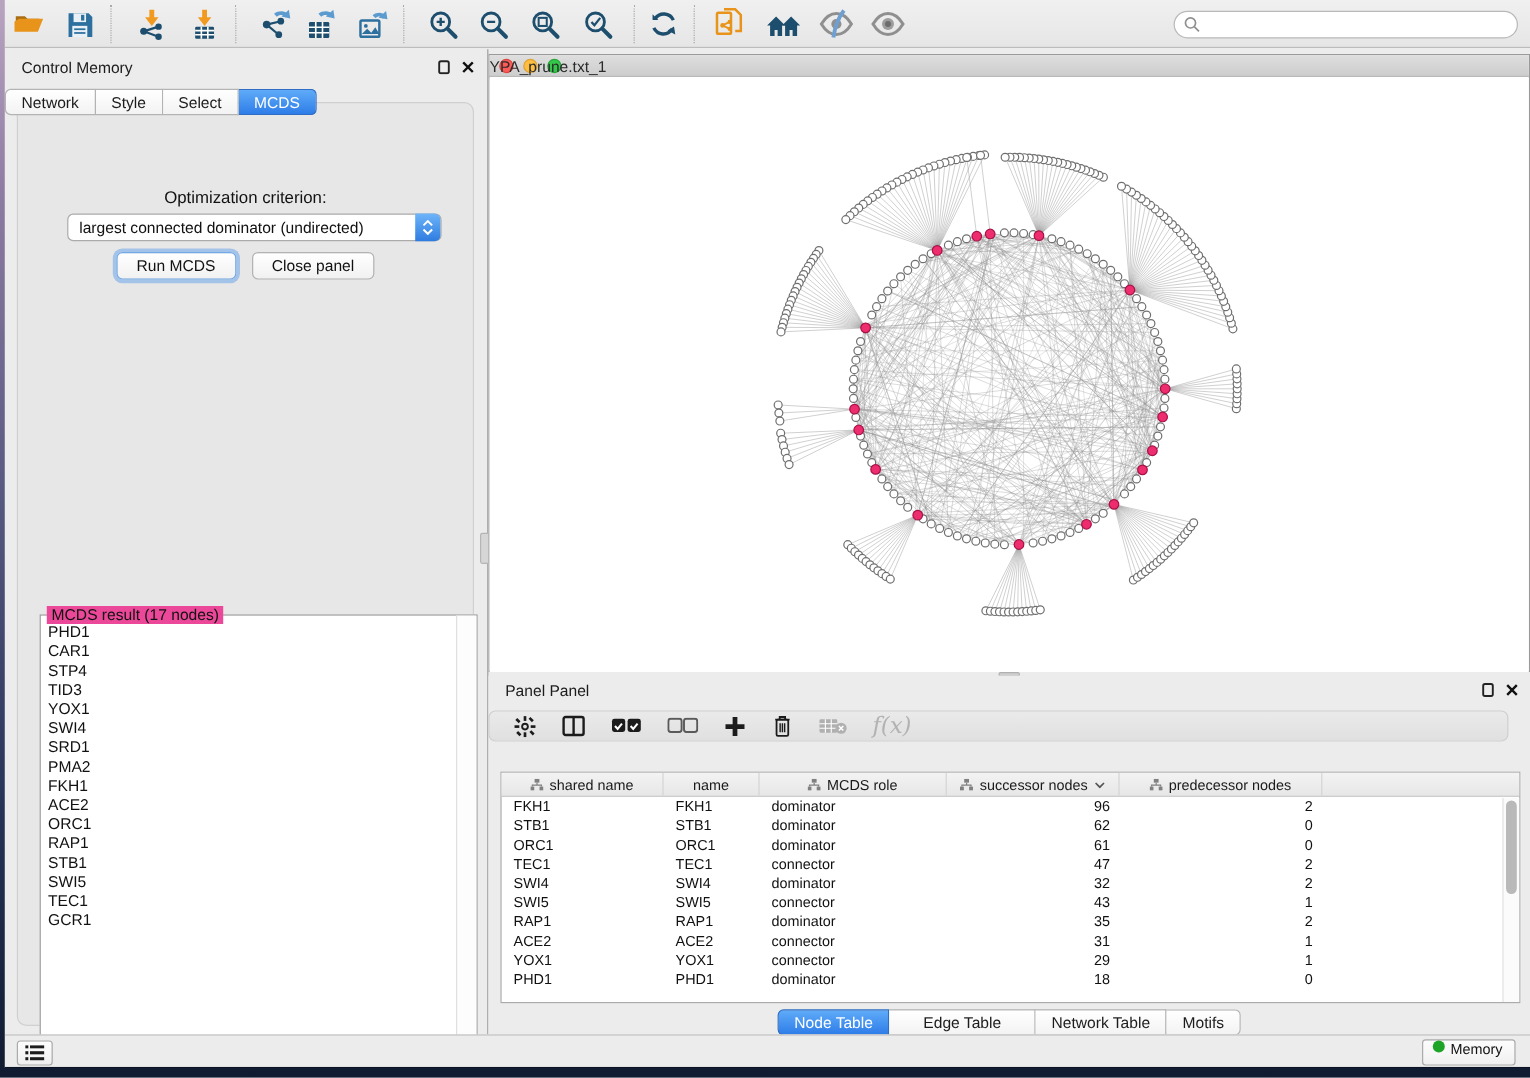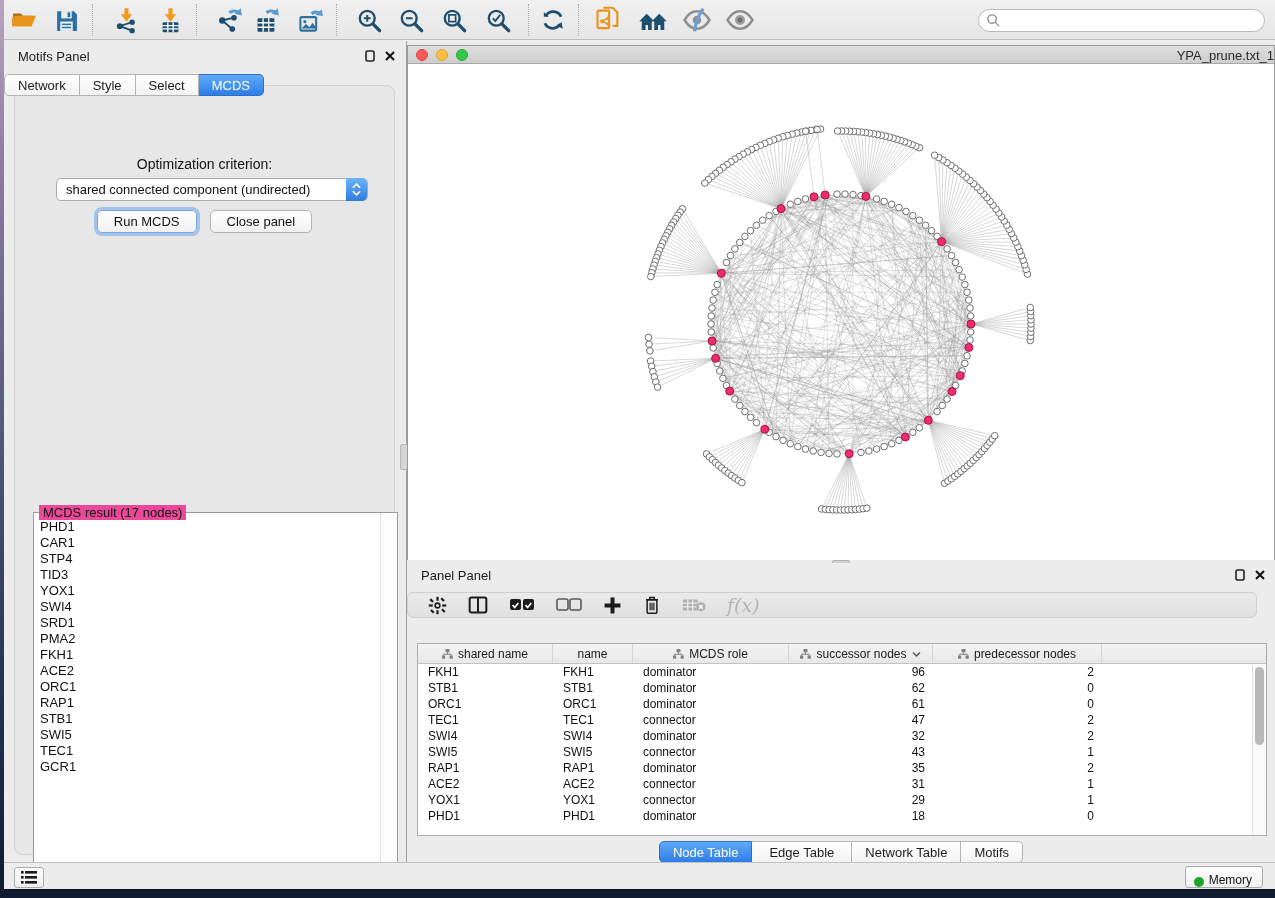--- a/index.html
+++ b/index.html
@@ -276,7 +276,7 @@
 
   <div class="cpanel">
     <div class="panel-head">
-      <span class="panel-title">Motifs Panel</span>
+      <span class="panel-title">Control Memory</span>
       <span class="winbtns">
         <span>
             <svg width="10" height="12" viewBox="0 0 10 12">

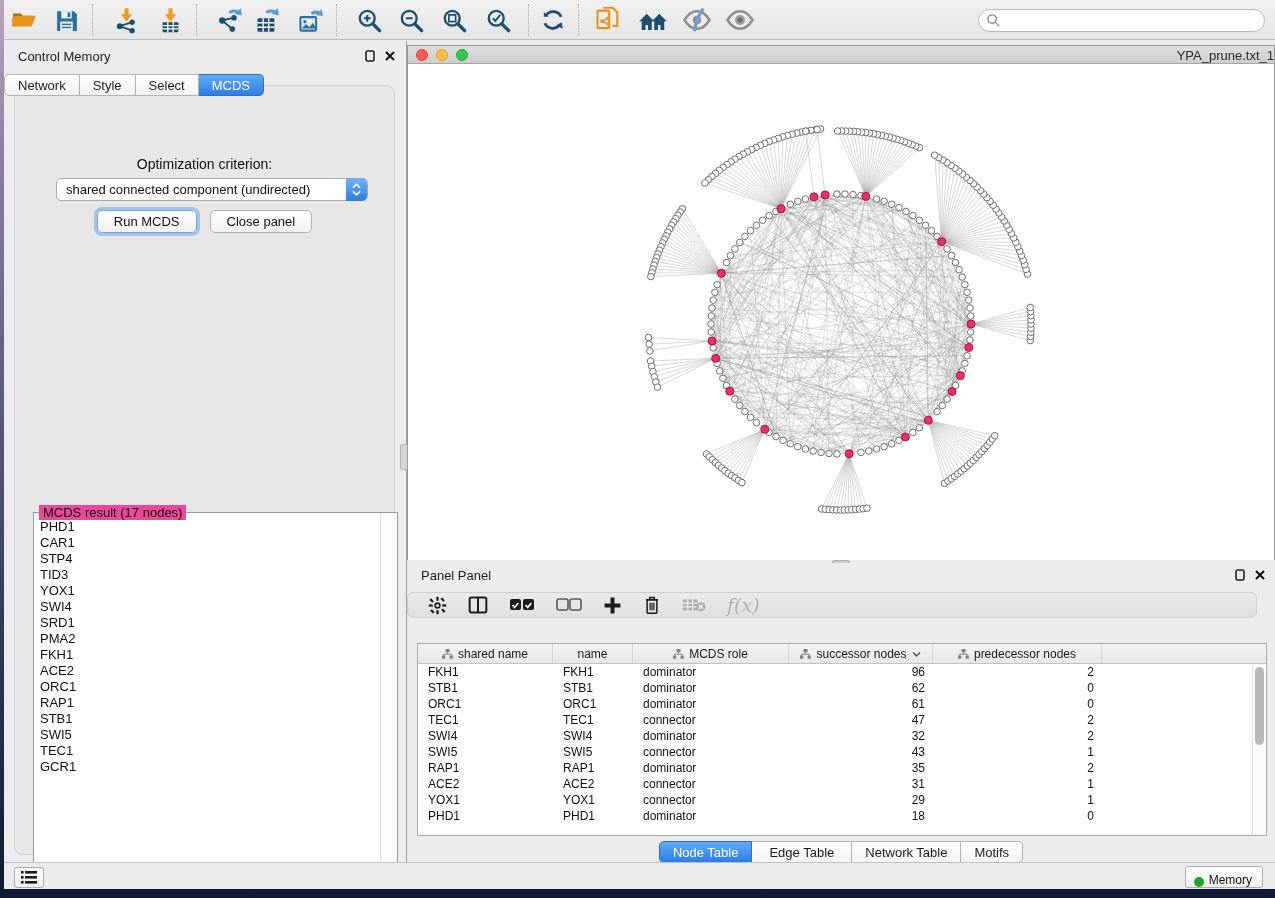--- a/index.html
+++ b/index.html
@@ -84,7 +84,7 @@
     background:linear-gradient(#dedede,#cdcdcd); border-bottom:1px solid #a8a8a8;
   }
   .tl { width:12px; height:12px; border-radius:50%; display:inline-block; }
-  .net-title { position:absolute; left:0; top:2px; width:100%; text-align:right; font-size:13px; color:#2b2b2b; }
+  .net-title { position:absolute; left:0; top:2px; width:100%; text-align:left; font-size:13px; color:#2b2b2b; }
   .net-canvas { position:absolute; left:0; top:19px; width:866px; height:495px; background:#fff; }
   .hhandle { position:absolute; left:425px; top:519px; width:18px; height:4px; background:#cfcfcf; border:1px solid #b0b0b0; border-radius:2px; }
   

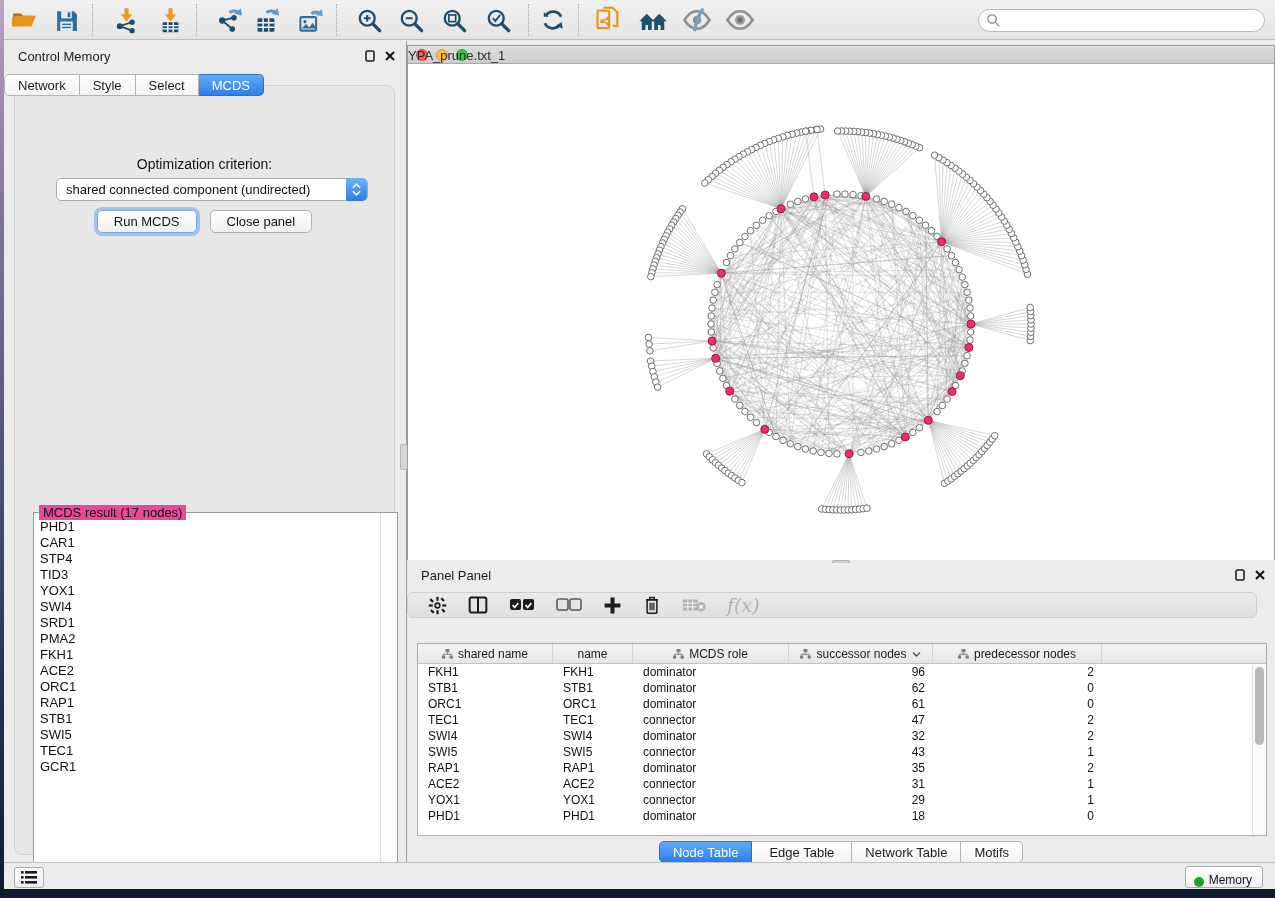--- a/index.html
+++ b/index.html
@@ -299,7 +299,7 @@
     <div class="cp-body">
       <div class="crit-label">Optimization criterion:</div>
       <div class="dropdown">
-        <span>shared connected component (undirected)</span>
+        <span>largest connected dominator (undirected)</span>
         <span class="dd-step">
           <svg width="9" height="6" viewBox="0 0 10 6">
               <path d="M1 5l4-4 4 4" fill="none" stroke="#fff" stroke-width="1.8"></path>

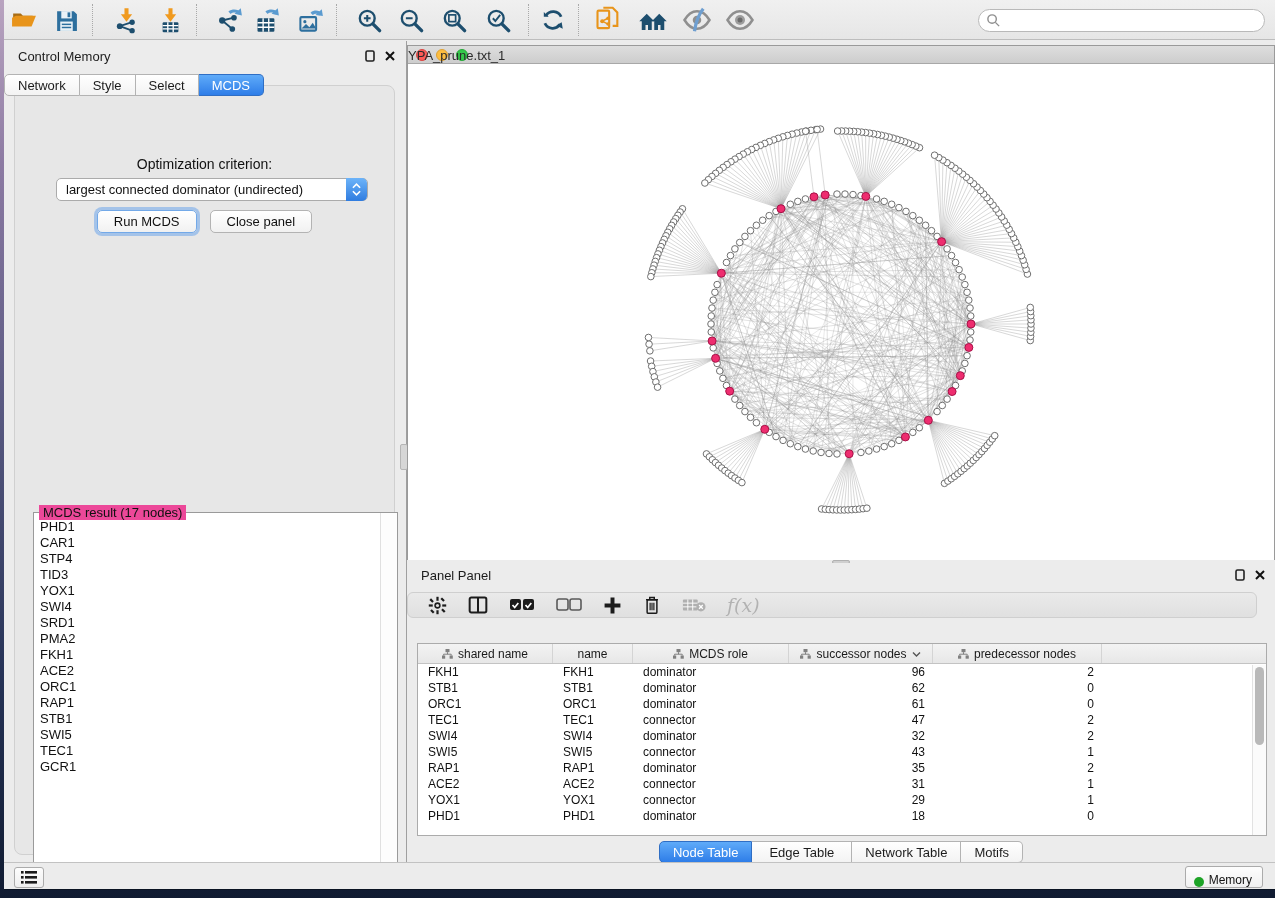--- a/index.html
+++ b/index.html
@@ -1412,7 +1412,7 @@
 
       <div class="bt-tabrow">
           <div class="tab sel" style="padding: 0px 13px;">Node Table</div>
-          <div class="tab" style="padding: 0px 17px;">Edge Table</div>
+          <div class="tab" style="padding: 0px 28px;">Edge Table</div>
           <div class="tab" style="padding: 0px 13px;">Network Table</div>
           <div class="tab" style="padding: 0px 13px;">Motifs</div>
         </div>

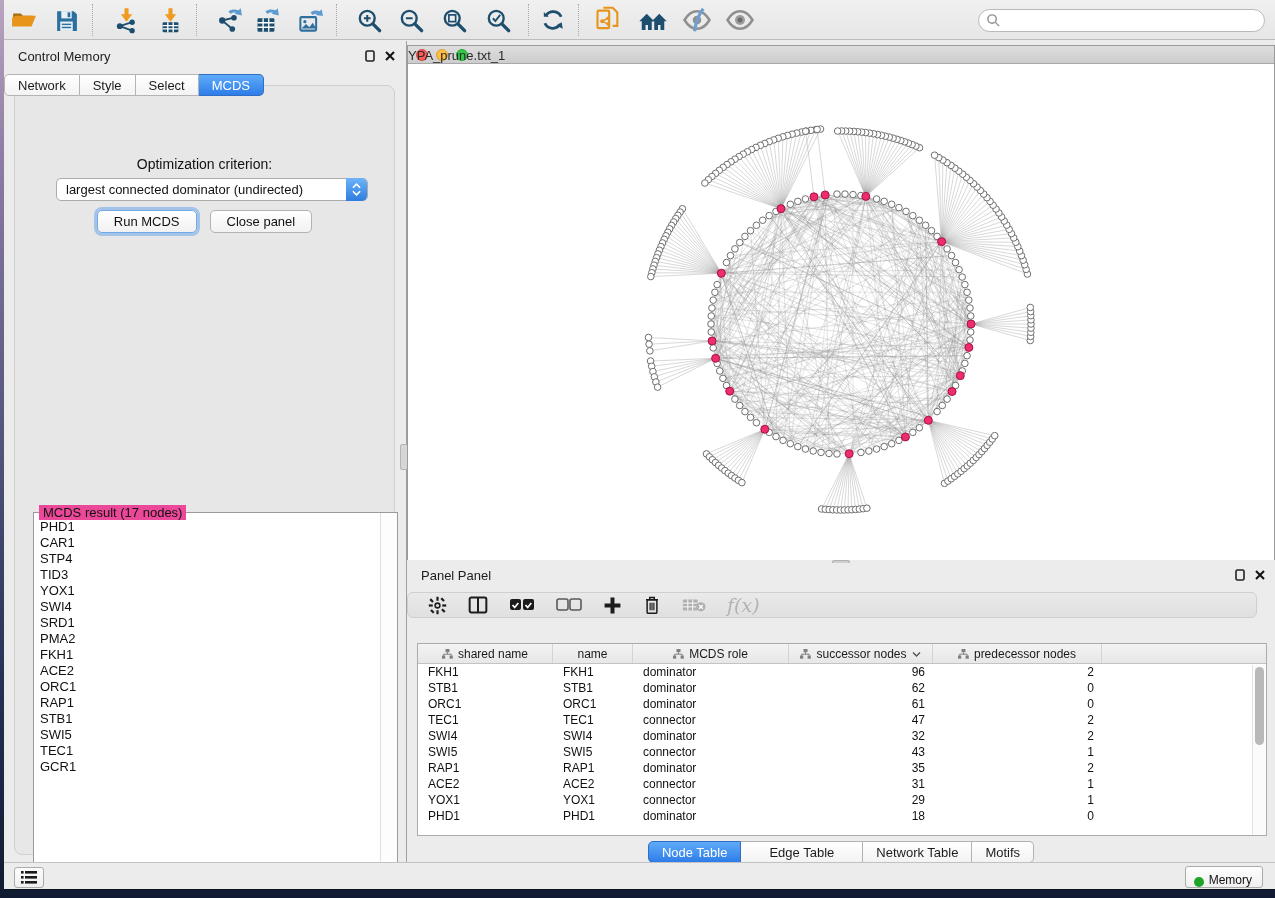--- a/index.html
+++ b/index.html
@@ -117,7 +117,7 @@
   .mem-btn {
     position:absolute; right:12px; top:3px; height:22px; padding:0 10px 0 8px;
     background:linear-gradient(#fdfdfd,#f0f0f0); border:1px solid #ababab; border-radius:3px;
-    font-size:12px; color:#111; display:flex; align-items:flex-end; gap:5px;
+    font-size:12px; color:#111; display:flex; align-items:flex-start; gap:5px;
   }
   .mem-dot { width:10px; height:10px; border-radius:50%; background:#1ea427; }
   svg { display:block; }

